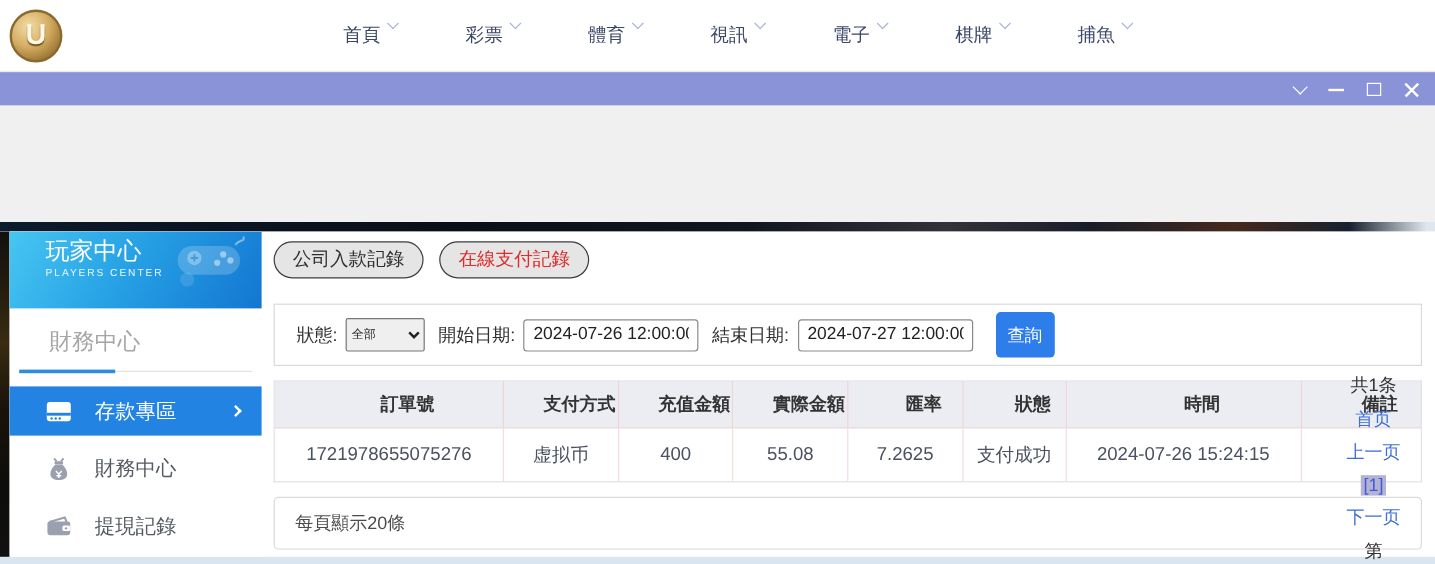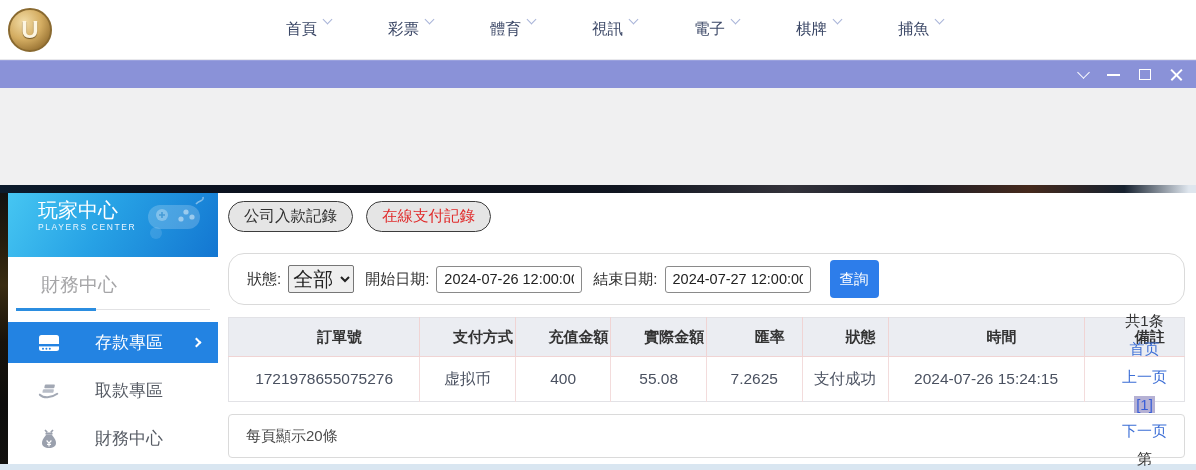--- a/index.html
+++ b/index.html
@@ -58,7 +58,7 @@
   .pill { background:#e5e5e5; border:1px solid #3c3c3c; border-radius:16px; height:31px; padding:0 15px; font-size:15.5px; color:#2f2f2f; cursor:pointer; font-family:inherit; }
   .pill.active { color:#e02b2b; }
 
-  .filter-box { margin-top:21px; height:52px; border:1px solid #dadada; border-radius:16px; display:flex; align-items:center; padding-left:18px; gap:7px; }
+  .filter-box { margin-top:21px; height:52px; border:1px solid #dadada; border-radius:0; display:flex; align-items:center; padding-left:18px; gap:7px; }
   .filter-box label { font-size:15px; color:#2f2f2f; }
   .status-select { width:66px; height:28px; border:1px solid #767676; border-radius:2px; font-size:20px; color:#222; font-family:inherit; margin-right:4px; }
   .date-input { width:146px; height:27px; border:1px solid #8a8a8a; border-radius:3px; font-size:14.5px; color:#222; padding:0 7px; font-family:inherit; margin-right:4px; }

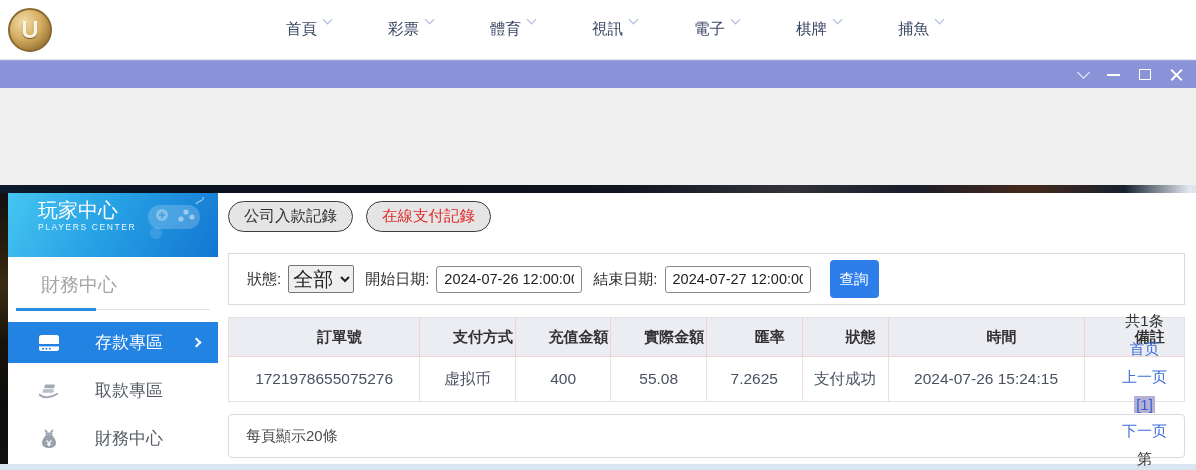--- a/index.html
+++ b/index.html
@@ -60,7 +60,7 @@
 
   .filter-box { margin-top:21px; height:52px; border:1px solid #dadada; border-radius:0; display:flex; align-items:center; padding-left:18px; gap:7px; }
   .filter-box label { font-size:15px; color:#2f2f2f; }
-  .status-select { width:66px; height:28px; border:1px solid #767676; border-radius:2px; font-size:20px; color:#222; font-family:inherit; margin-right:4px; }
+  .status-select { width:66px; height:28px; border:1px solid #767676; border-radius:2px; font-size:10px; color:#222; font-family:inherit; margin-right:4px; }
   .date-input { width:146px; height:27px; border:1px solid #8a8a8a; border-radius:3px; font-size:14.5px; color:#222; padding:0 7px; font-family:inherit; margin-right:4px; }
   .search-btn { margin-left:8px; width:49px; height:38px; background:#2d7dea; color:#fff; border:none; border-radius:4px; font-size:14.5px; cursor:pointer; font-family:inherit; }
 

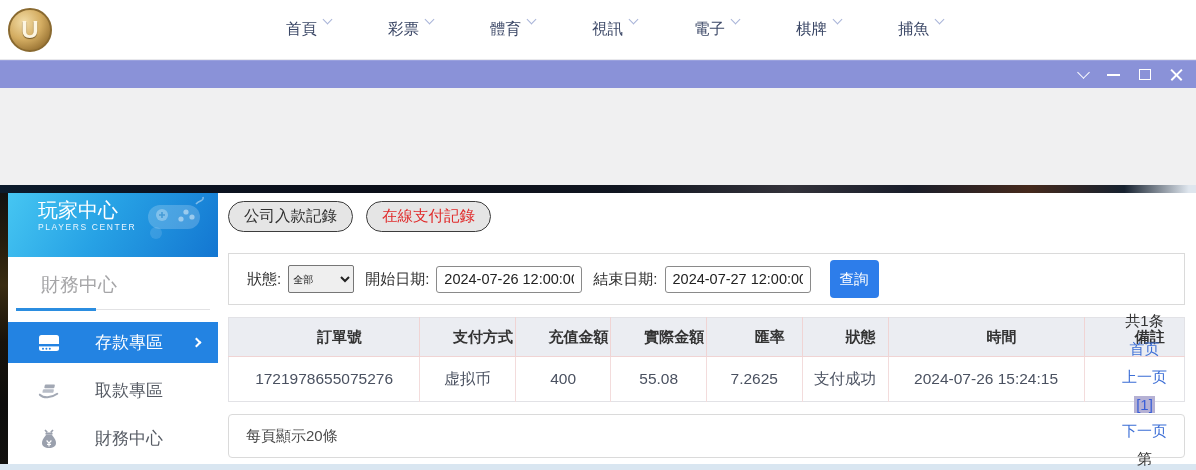--- a/index.html
+++ b/index.html
@@ -48,7 +48,7 @@
   .divider .gray { position:absolute; left:0; top:1px; width:100%; height:1px; background:#e2e2e4; }
   .divider .blue { position:absolute; left:0; top:0; width:80px; height:3px; background:#2b8de0; }
   .menu { padding-top:11px; }
-  .menu-item { position:relative; height:41px; display:flex; align-items:center; padding-left:30px; gap:35px; color:#555a63; font-size:17px; cursor:pointer; margin-bottom:7px; }
+  .menu-item { position:relative; height:41px; display:flex; align-items:center; padding-left:30px; gap:19px; color:#555a63; font-size:17px; cursor:pointer; margin-bottom:7px; }
   .menu-item .mi { width:22px; height:22px; flex:0 0 22px; display:flex; align-items:center; justify-content:center; }
   .menu-item.active { background:#2383e2; color:#fff; }
   .arrow { position:absolute; right:18px; width:7px; height:7px; border-right:2px solid #fff; border-bottom:2px solid #fff; transform:rotate(-45deg); }

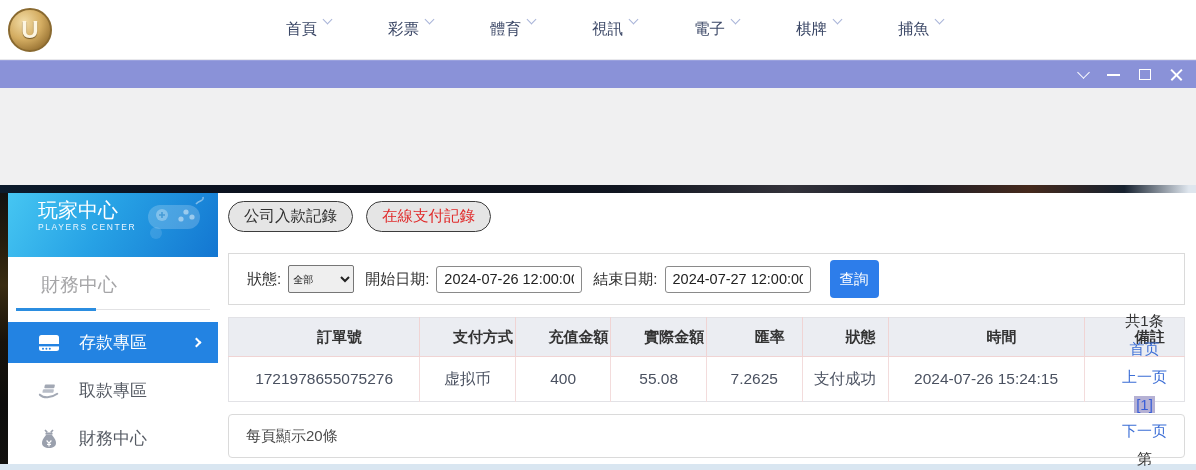--- a/index.html
+++ b/index.html
@@ -170,16 +170,6 @@
           </span>
           <span>存款專區</span>
           <i class="arrow"></i>
-        </div>
-        <div class="menu-item">
-          <span class="mi">
-            <svg width="24" height="18" viewBox="0 0 24 18">
-                <rect x="8" y="2" width="11" height="4" rx="1" fill="#a2a8b4" transform="skewX(-12)"></rect>
-                <rect x="7" y="7" width="12" height="4" rx="1" fill="#b8bdc7" transform="skewX(-12)"></rect>
-                <path d="M2 13c4 4 12 4 19-1" stroke="#a2a8b4" stroke-width="2.2" fill="none" stroke-linecap="round"></path>
-              </svg>
-          </span>
-          <span>取款專區</span>
         </div>
         <div class="menu-item">
           <span class="mi">

